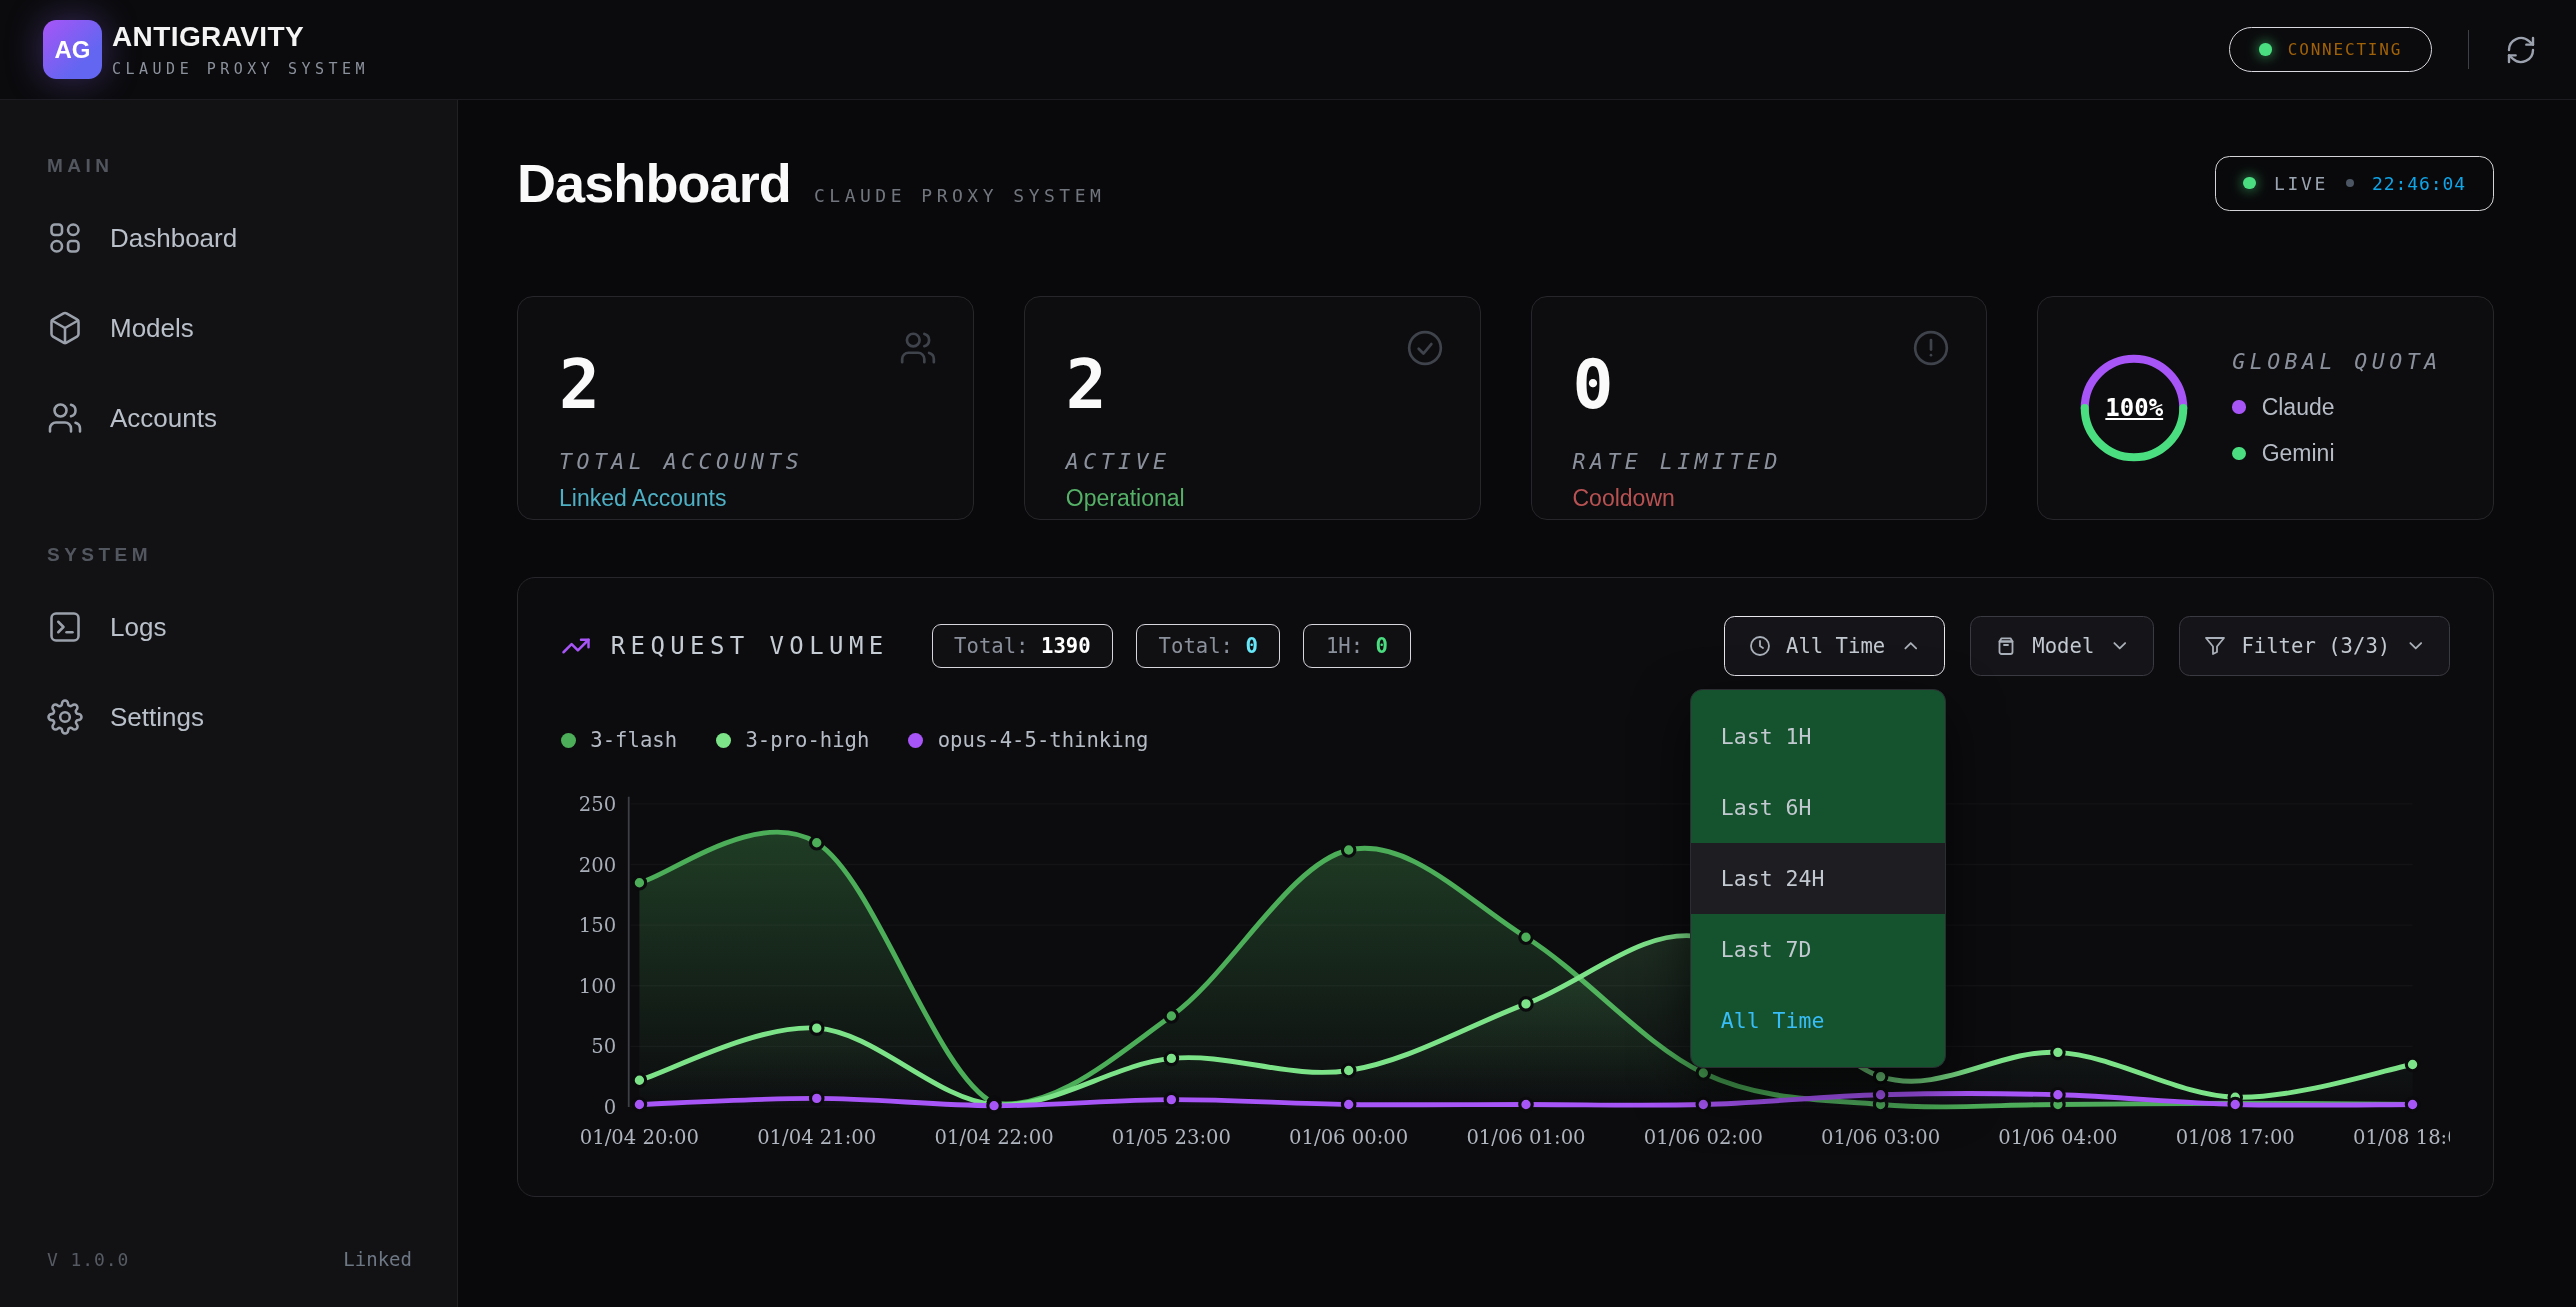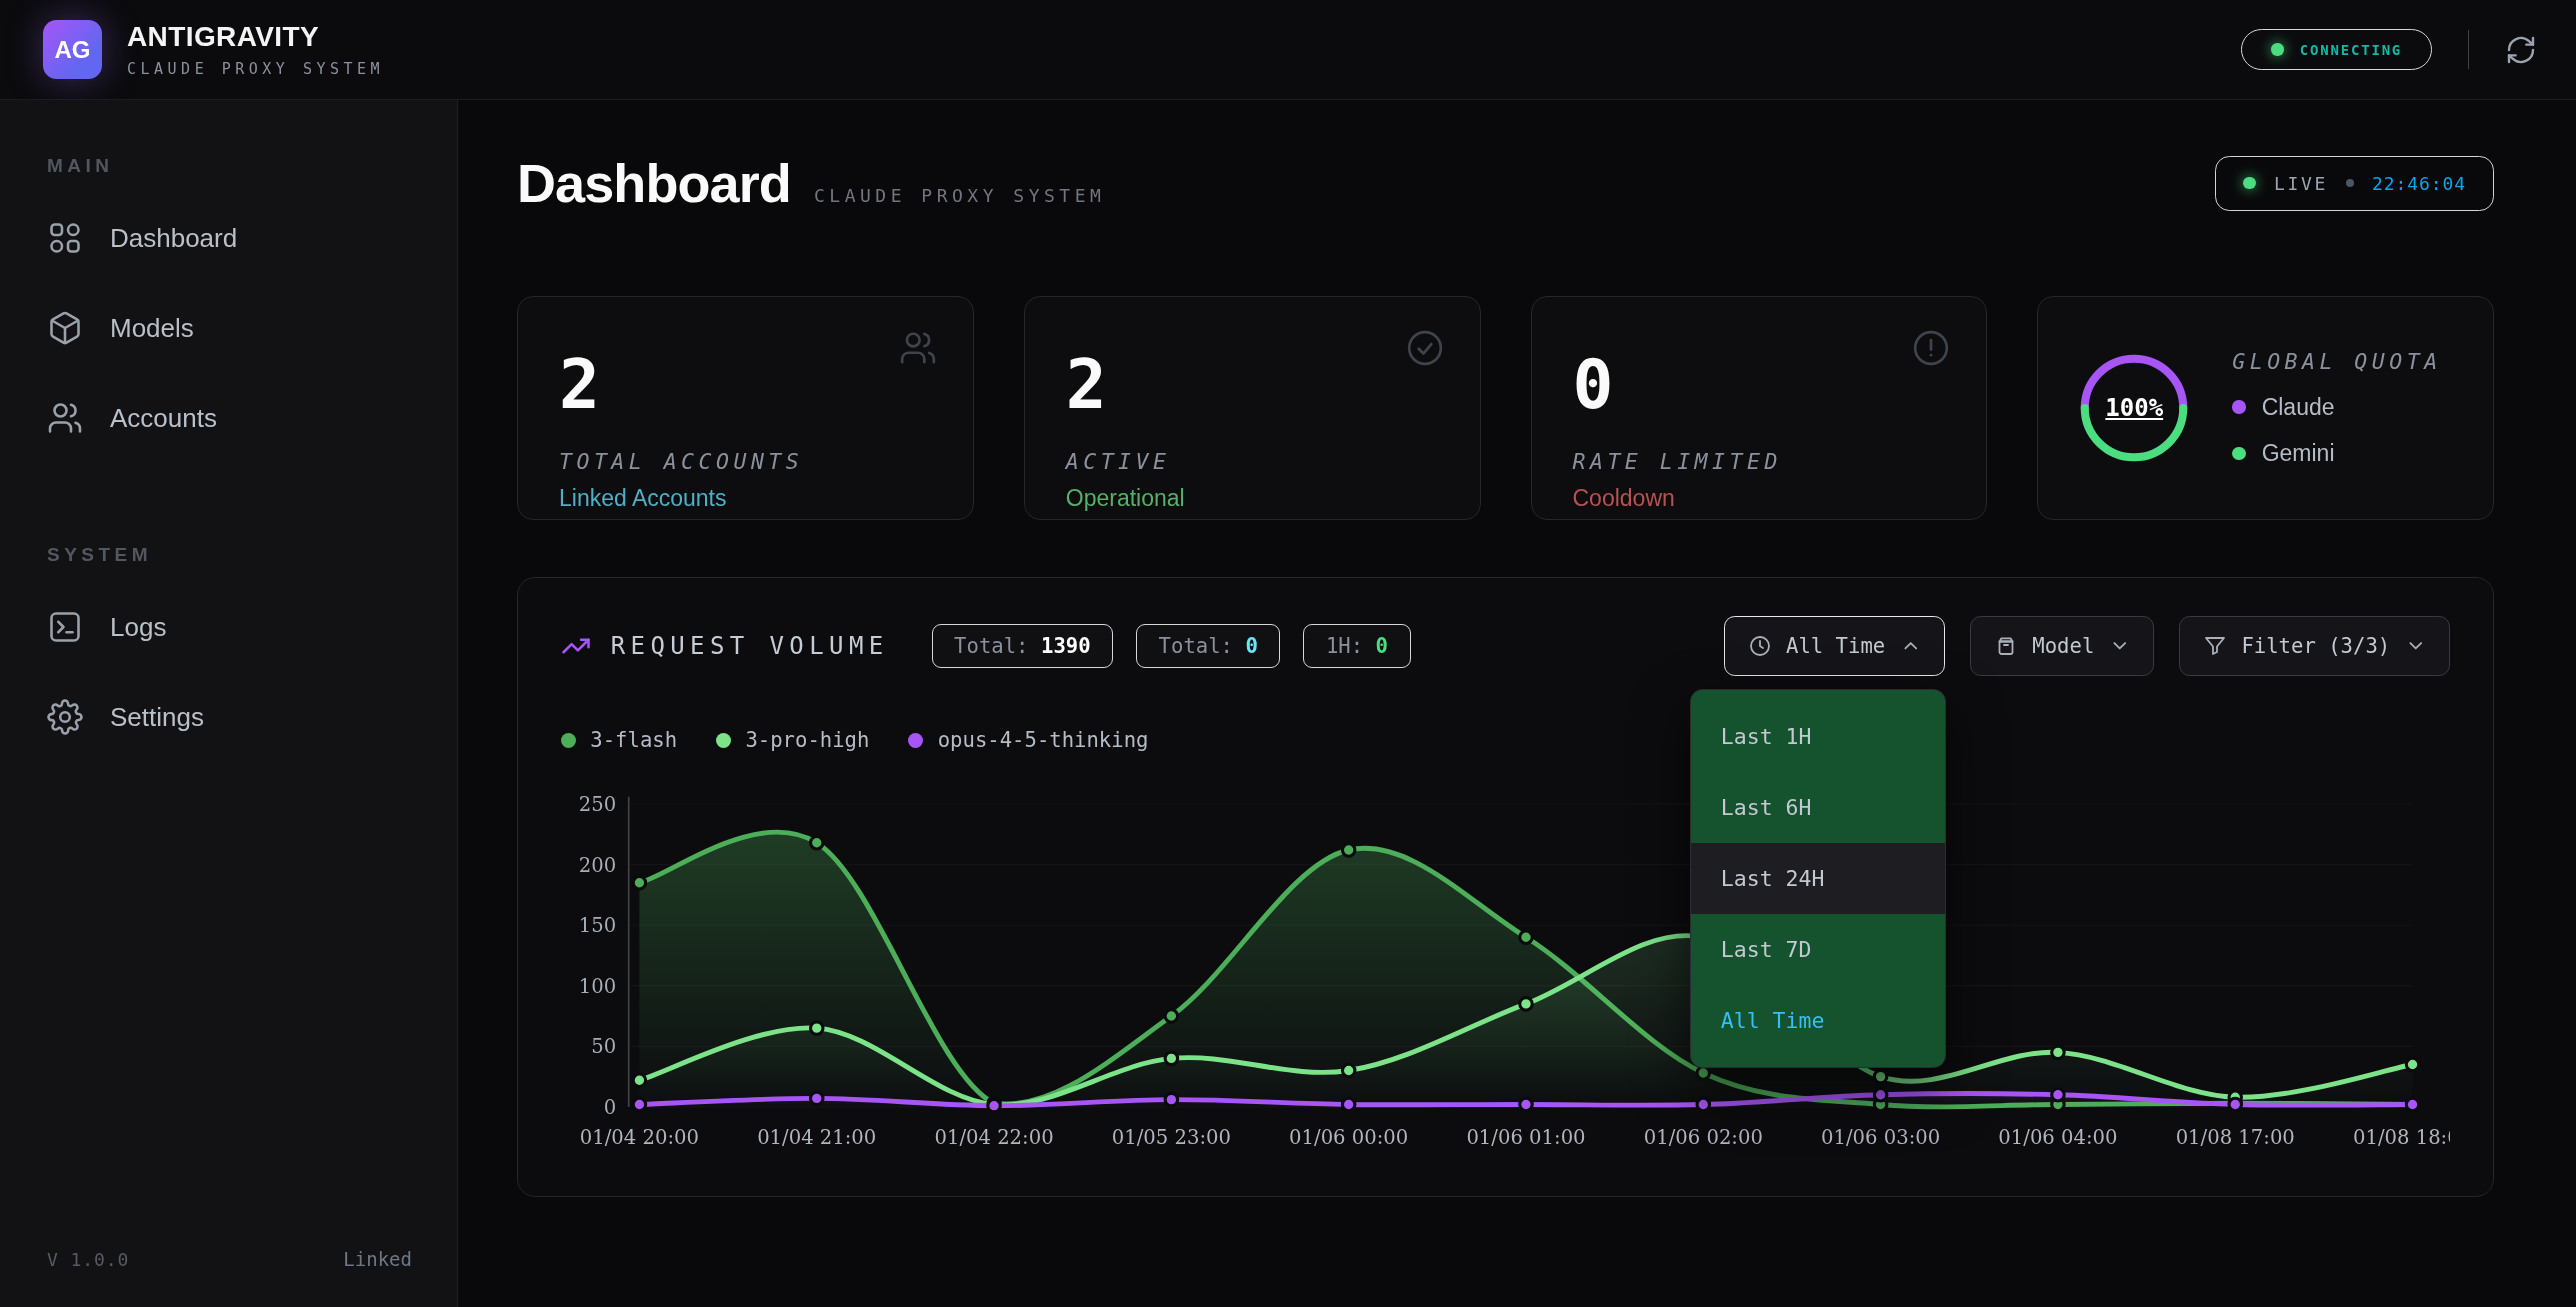--- a/index.html
+++ b/index.html
@@ -10,7 +10,7 @@
   
   .app-header { height:100px; display:flex; align-items:center; justify-content:space-between;
     padding:0 39px 0 43px; background:#0b0b0d; border-bottom:0.9px solid #1c1c21; }
-  .brand { display:flex; align-items:center; gap:25px; }
+  .brand { display:flex; align-items:center; gap:10px; }
   .brand-logo { width:59px; height:59px; border-radius:13.4px; display:flex; align-items:center; justify-content:center;
     background:linear-gradient(135deg,#a855f7 0%,#6366f1 70%); color:#fff; font-weight:bold; font-size:24px;
     font-family:"Liberation Sans",sans-serif; box-shadow:0 0 36px rgba(147,102,247,.35); }

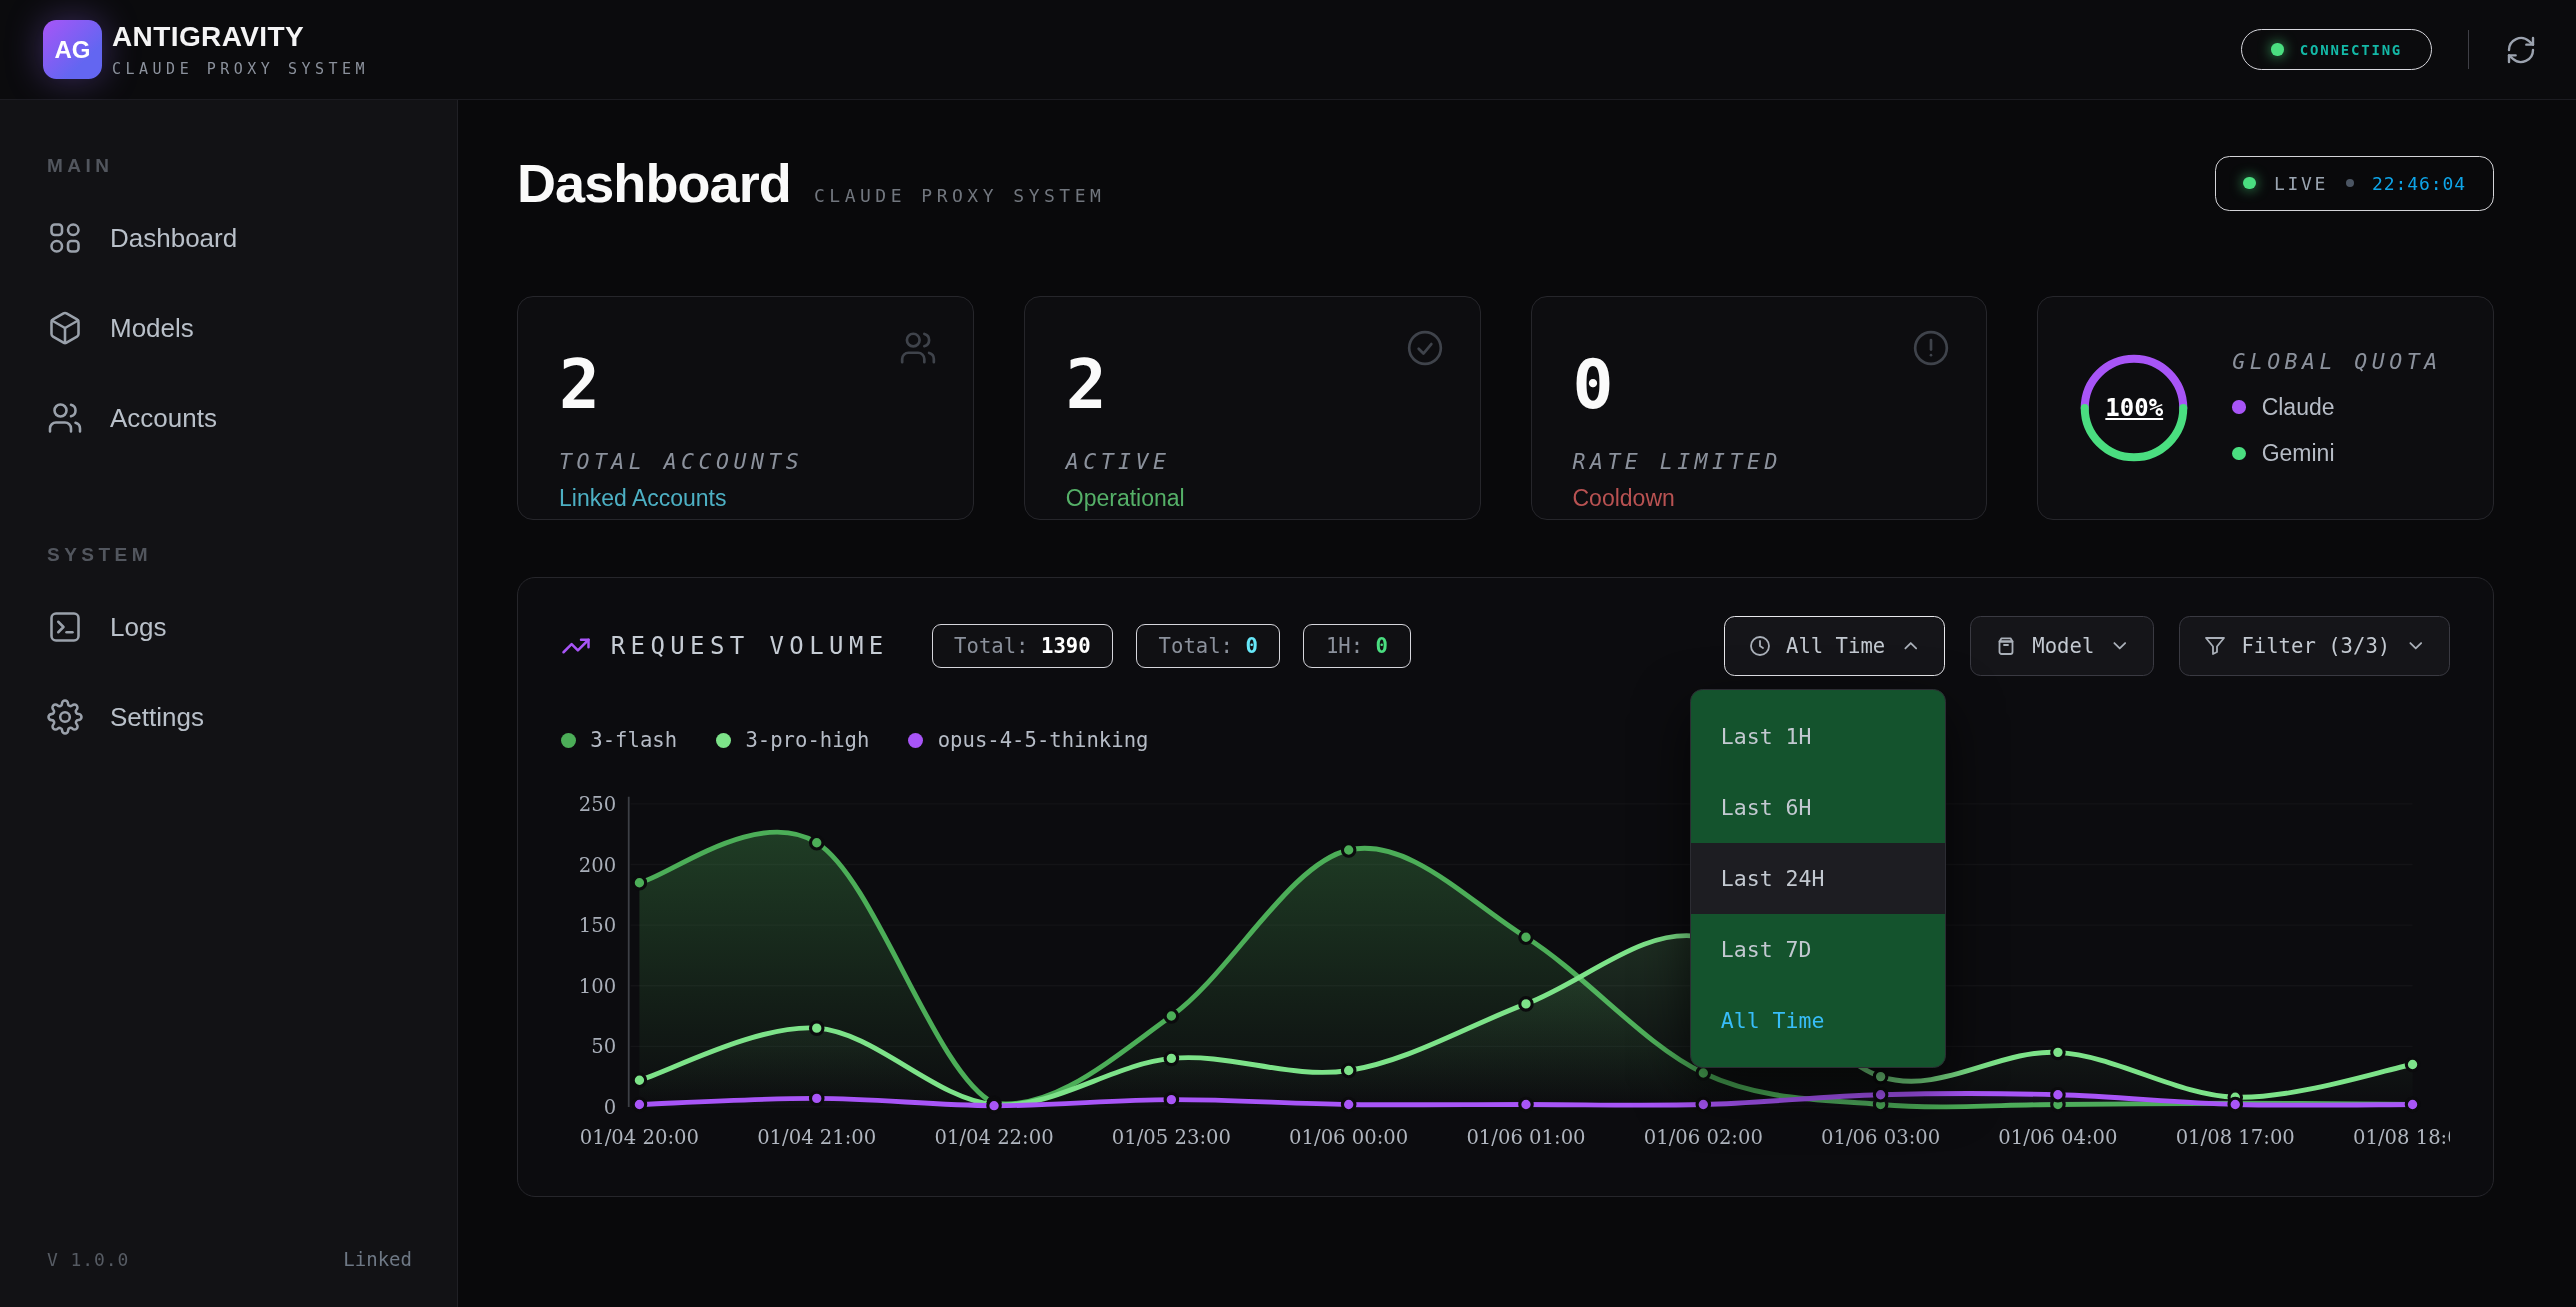--- a/index.html
+++ b/index.html
@@ -21,7 +21,7 @@
     padding:11.6px 29px; background:transparent; cursor:pointer; }
   .dot { border-radius:50%; display:inline-block; }
   .dot-green { width:12.5px; height:12.5px; background:#4ade80; box-shadow:0 0 12.5px rgba(74,222,128,.8); }
-  .status-pill span.txt { font-size:14px; color:#14b8a6; letter-spacing:1.8px;font-weight:bold; }
+  .status-pill span.txt { font-size:16px; color:#a16207; letter-spacing:1.8px; }
   .hdr-divider { width:0.9px; height:39px; background:#3f3f46; margin:0 36px; }
   .icon-btn { background:none; border:none; cursor:pointer; color:#9ca3af; display:flex; }
 

